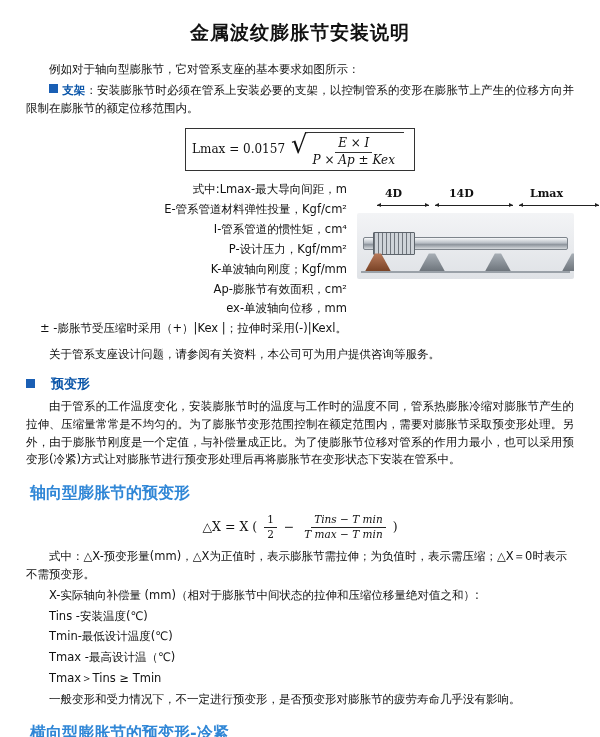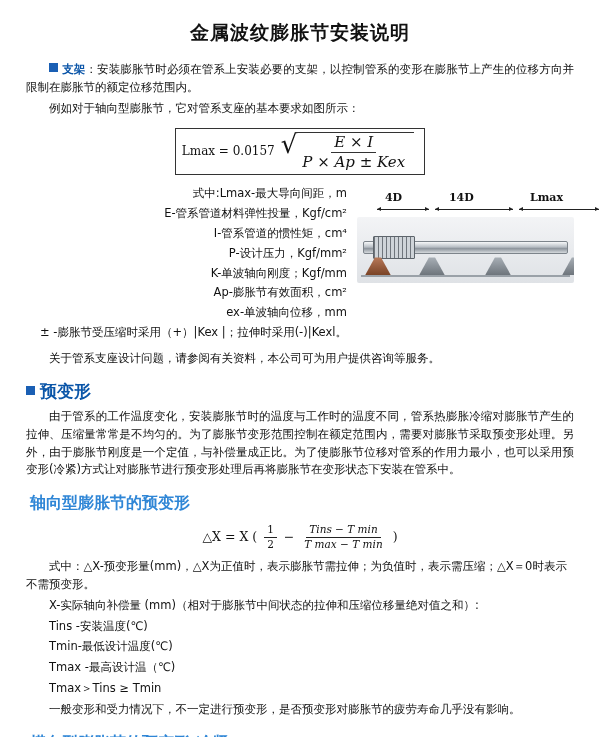--- a/index.html
+++ b/index.html
@@ -245,11 +245,11 @@
 
   <h1 class="doc-title">金属波纹膨胀节安装说明</h1>
 
+  <p class="para">例如对于轴向型膨胀节，它对管系支座的基本要求如图所示：</p>
+
   <p class="para">
     <span class="sq" style="display:inline-block;width:9px;height:9px;background:#1a5fb4;margin-right:4px;vertical-align:1px;"></span><span class="inline-head">支架</span>：<span>安装膨胀节时必须在管系上安装必要的支架，以控制管系的变形在膨胀节上产生的位移方向并限制在膨胀节的额定位移范围内。</span>
   </p>
-
-  <p class="para">例如对于轴向型膨胀节，它对管系支座的基本要求如图所示：</p>
 
   <div class="formula-box">
     <div class="formula">

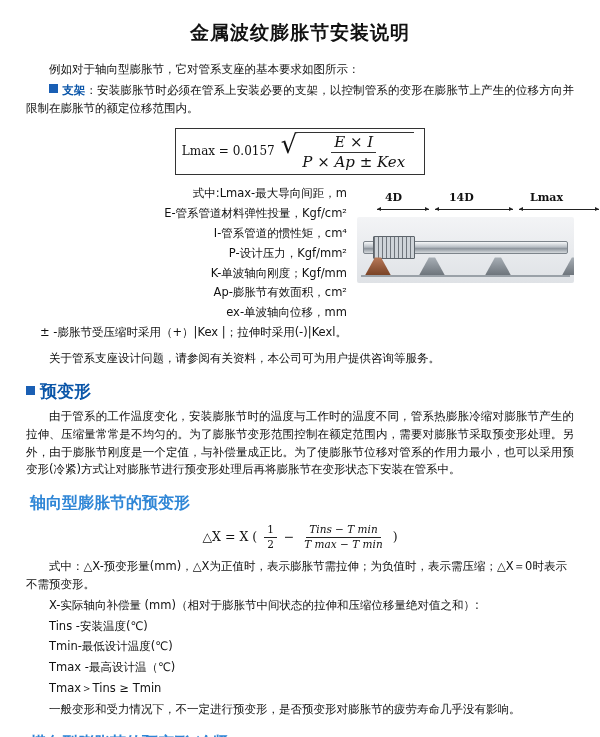--- a/index.html
+++ b/index.html
@@ -93,7 +93,7 @@
     flex-direction: column;
     align-items: center;
     font-style: italic;
-    font-size: 15px;
+    font-size: 12px;
     line-height: 1.15;
   }
   .frac .num {

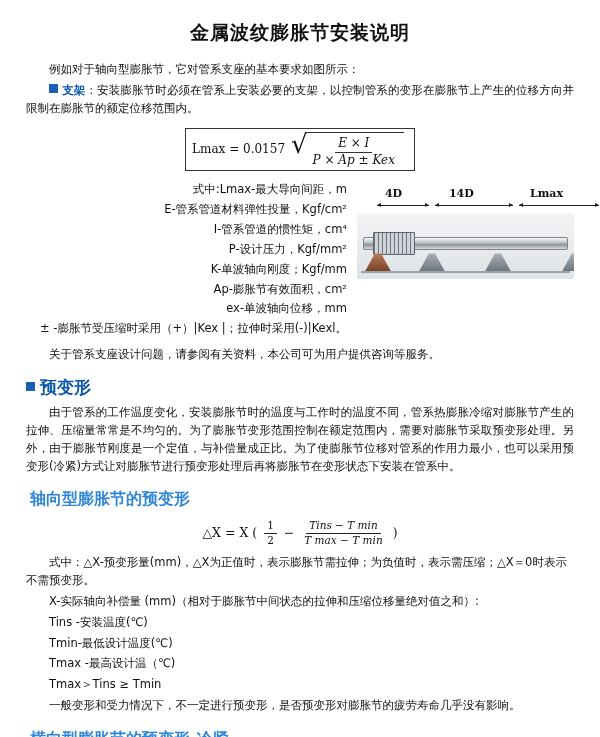--- a/index.html
+++ b/index.html
@@ -34,11 +34,11 @@
   .sq-head {
     font-weight: bold;
     color: #0a55a8;
-    font-size: 17px;
+    font-size: 13px;
     margin: 10px 0 4px 0;
     display: flex;
     align-items: center;
-    gap: 5px;
+    gap: 16px;
   }
   .sq-head .sq {
     display: inline-block;

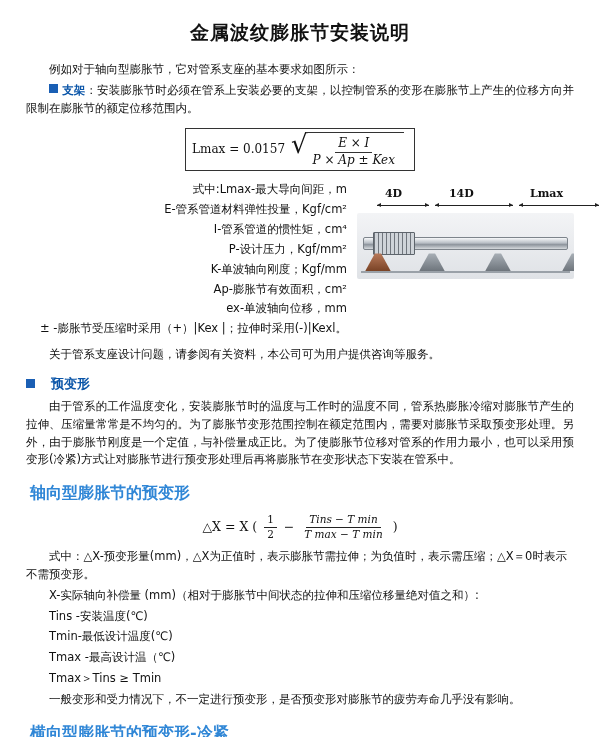--- a/index.html
+++ b/index.html
@@ -319,7 +319,7 @@
       <span class="den">2</span>
     </span>
     <span>−</span>
-    <span class="frac-inline" style="font-style:italic;">
+    <span class="frac-inline" style="font-style:italic;align-items:flex-end;">
       <span class="num">Tins − T min</span>
       <span class="den">T max − T min</span>
     </span>

